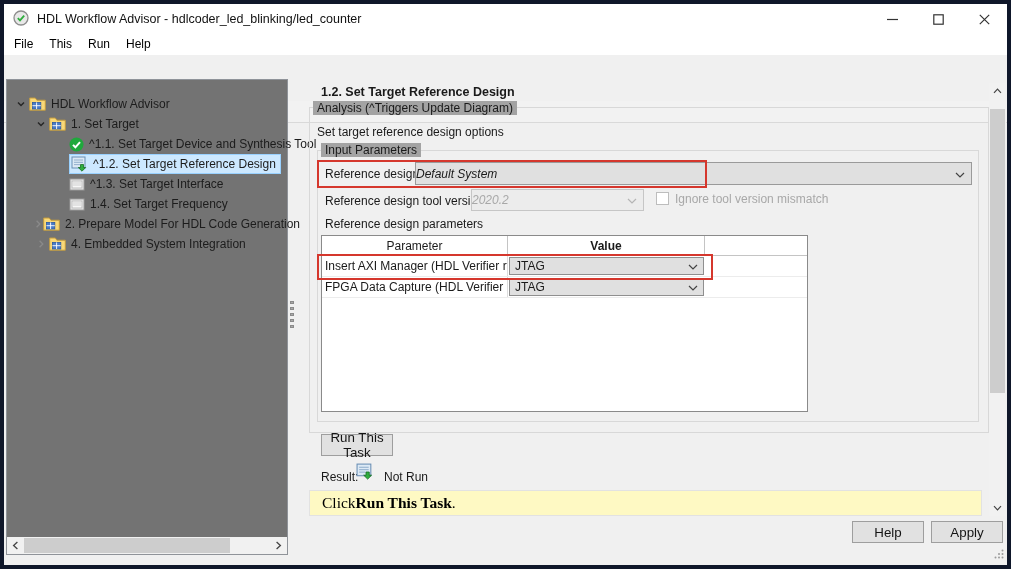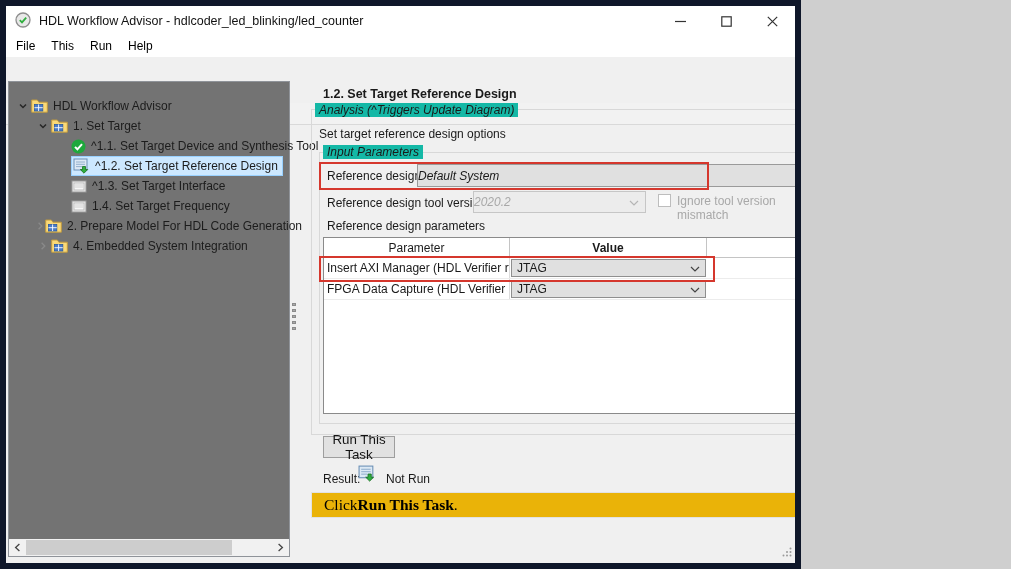--- a/index.html
+++ b/index.html
@@ -5,8 +5,8 @@
   * { margin:0; padding:0; box-sizing:border-box; }
   html,body { background:#cfcfcf; }
   .window{
-    position:relative; width:801px; height:569px;
-    border:6px solid #0f172a; background:#f0f0f0; overflow:hidden;
+    position:relative; width:1011px; height:569px;
+    border:4px solid #0f172a; background:#f0f0f0; overflow:hidden;
     font-family:"Liberation Sans","DejaVu Sans",sans-serif; font-size:12px; color:#1a1a1a;
   }
   

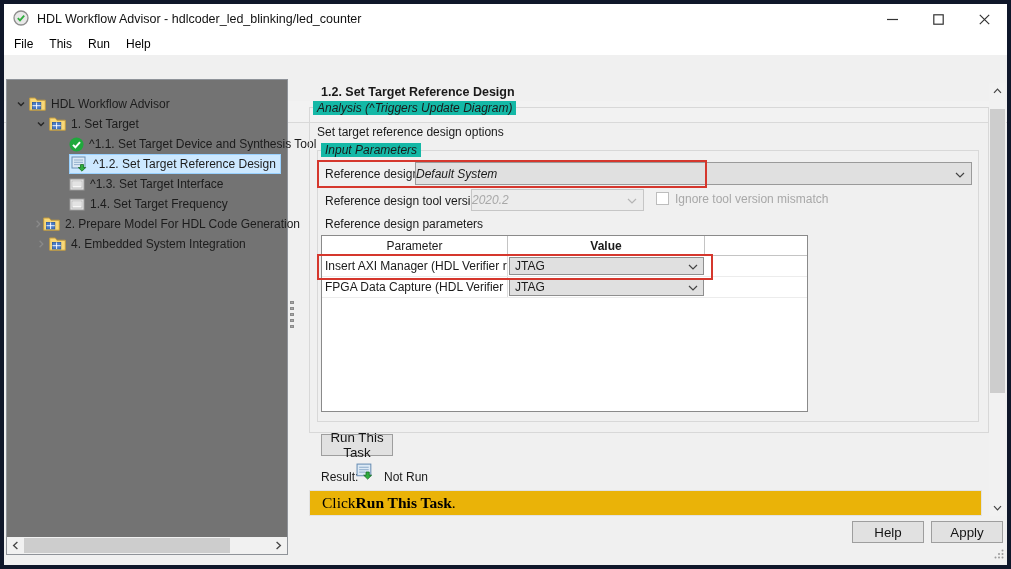--- a/index.html
+++ b/index.html
@@ -47,7 +47,7 @@
   .gbox{ position:absolute; border:1px solid #d8d8d8; }
   .gb-analysis{ left:305px; top:103px; width:680px; height:326px; }
   .gb-input{ left:313px; top:146px; width:662px; height:272px; }
-  .gb-label{ position:absolute; background:#14b8a6; padding:0 4px;font-style:italic; }
+  .gb-label{ position:absolute; background:#a3a3a3; padding:0 4px; }
   .lbl-analysis{ left:309px; top:97px; }
   .lbl-input{ left:317px; top:139px; }
   .static{ position:absolute; }

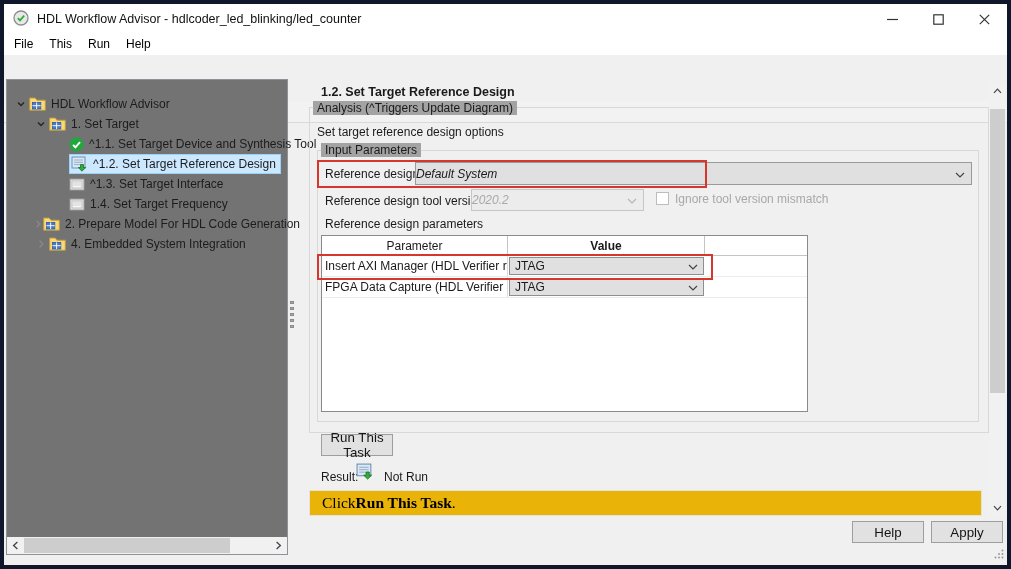--- a/index.html
+++ b/index.html
@@ -78,7 +78,7 @@
   .result-label{ position:absolute; left:317px; top:466px; }
   .result-icon{ position:absolute; left:352px; top:459px; }
   .result-status{ position:absolute; left:380px; top:466px; }
-  .msgbox{ position:absolute; left:305px; top:486px; width:673px; height:26px; background:#eab308; border:1px solid #e2e2e2; display:flex; align-items:center; padding-left:12px; font-family:"Liberation Serif","DejaVu Serif",serif; font-size:15.5px; color:#000; }
+  .msgbox{ position:absolute; left:305px; top:486px; width:673px; height:26px; background:#fef9c3; border:1px solid #e2e2e2; display:flex; align-items:center; padding-left:12px; font-family:"Liberation Serif","DejaVu Serif",serif; font-size:15.5px; color:#000; }
   .msgbox b{ font-weight:bold; }
   
   .vsb{ position:absolute; left:985px; top:79px; width:17px; height:433px; background:#f1f1f1; }

